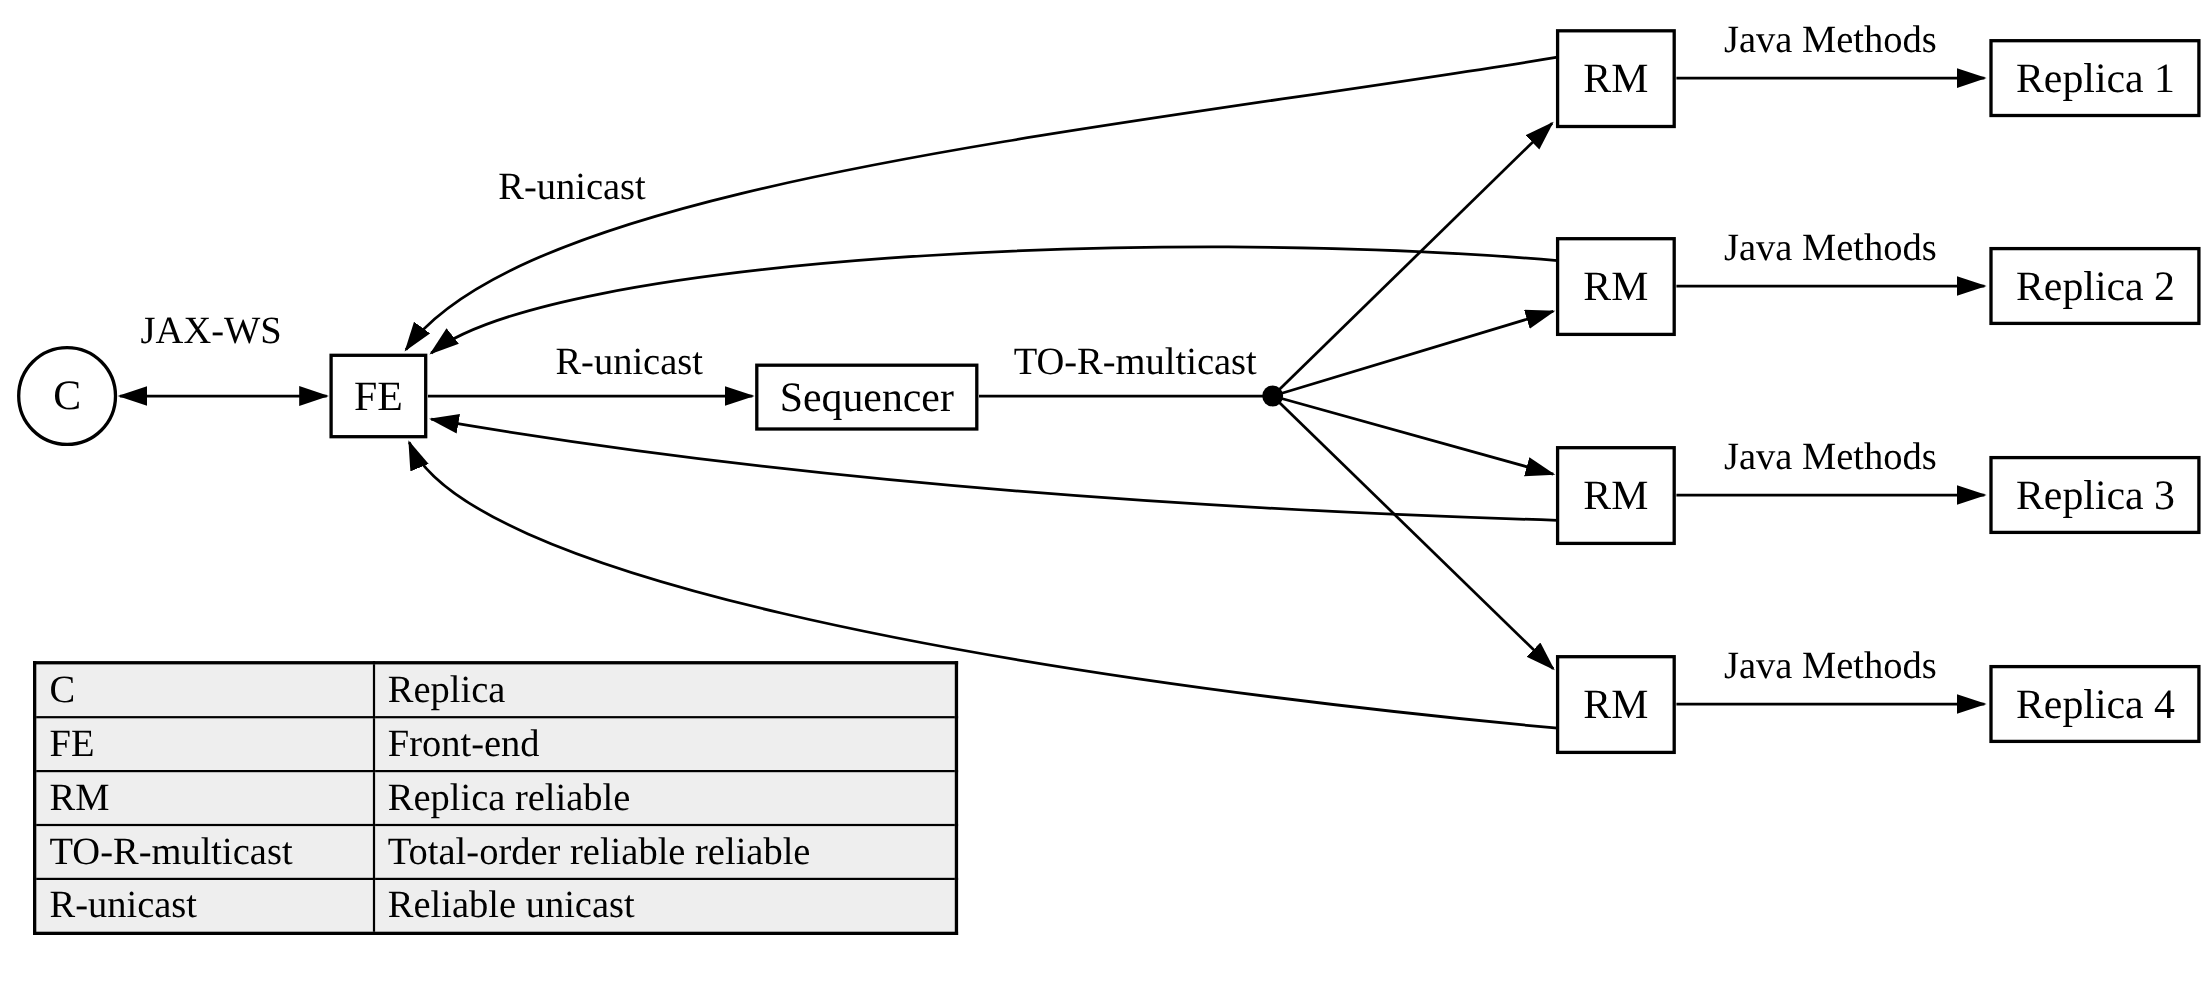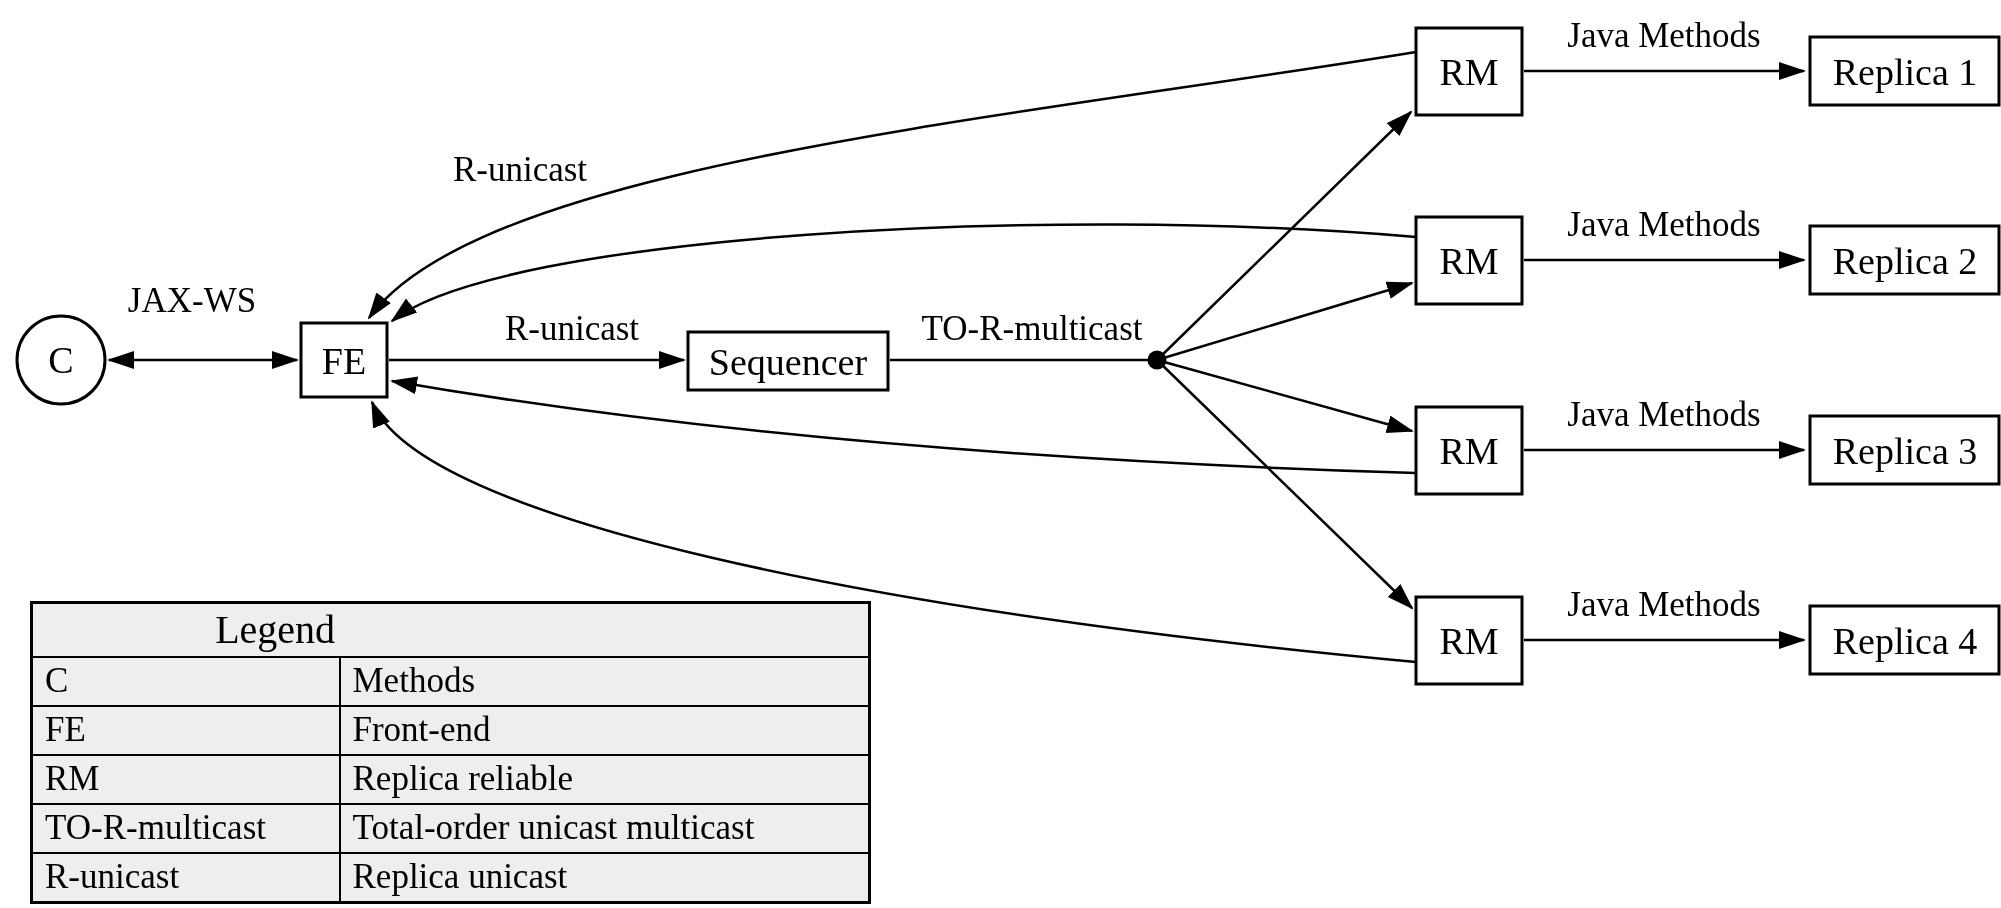--- a/index.html
+++ b/index.html
@@ -174,11 +174,6 @@
     </colgroup>
     <tbody>
       <tr>
-        <td colspan="2" class="legend-header-cell">
-          <div class="legend-title-wrap">Legend</div>
-        </td>
-      </tr>
-      <tr>
         <td>C</td>
         <td>Methods</td>
       </tr>

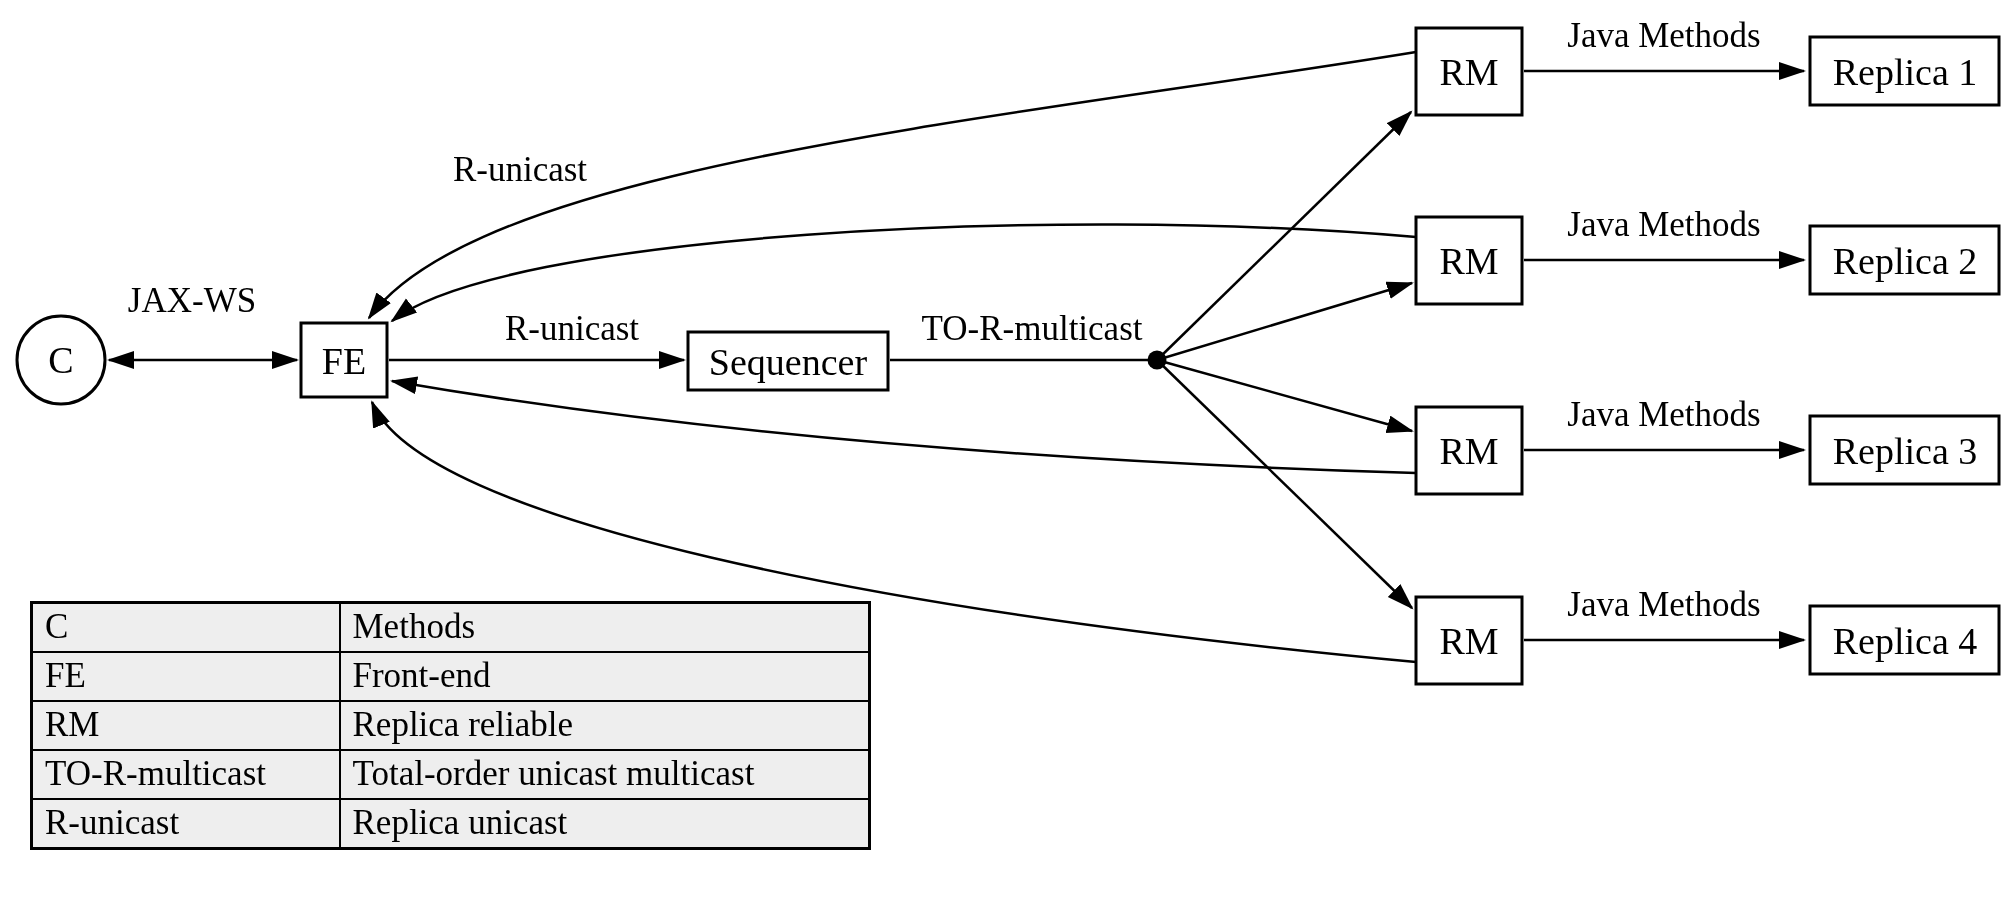--- a/index.html
+++ b/index.html
@@ -175,7 +175,7 @@
     <tbody>
       <tr>
         <td>C</td>
-        <td>Methods</td>
+        <td>Replica</td>
       </tr>
       <tr>
         <td>FE</td>

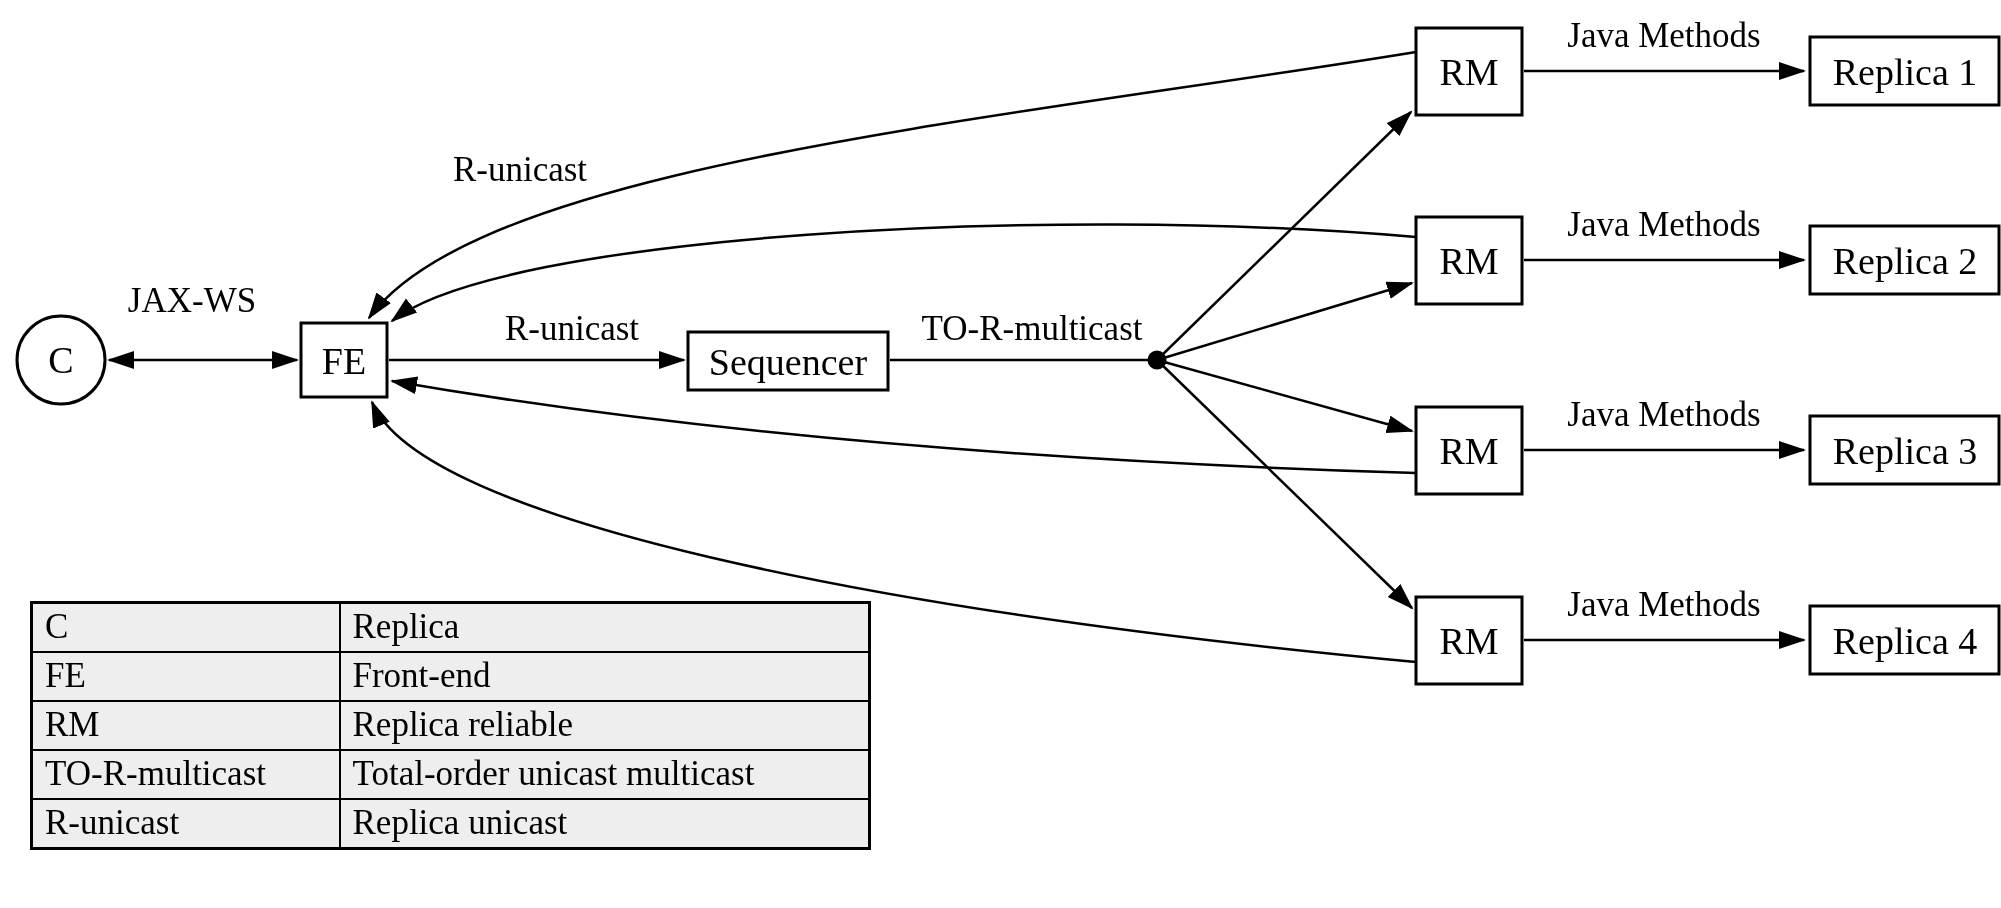--- a/index.html
+++ b/index.html
@@ -187,7 +187,7 @@
       </tr>
       <tr>
         <td>TO-R-multicast</td>
-        <td>Total-order unicast multicast</td>
+        <td>Total-order reliable reliable</td>
       </tr>
       <tr>
         <td>R-unicast</td>

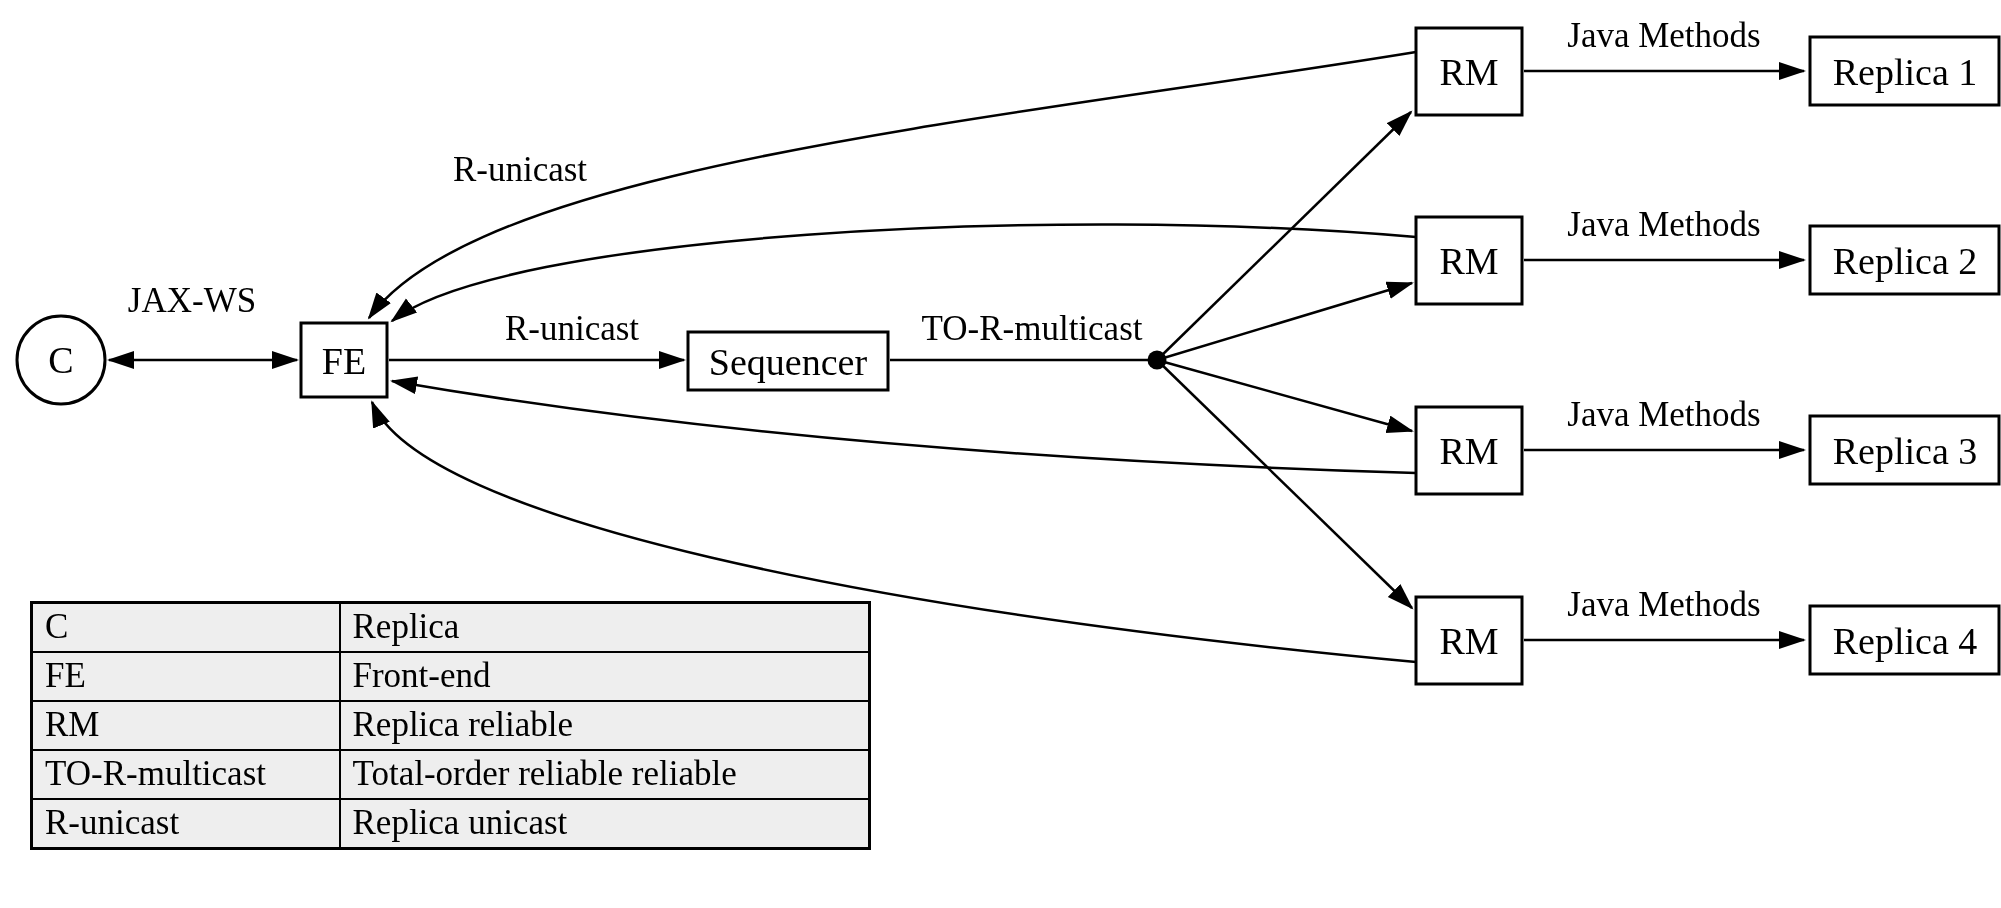--- a/index.html
+++ b/index.html
@@ -191,7 +191,7 @@
       </tr>
       <tr>
         <td>R-unicast</td>
-        <td>Replica unicast</td>
+        <td>Reliable unicast</td>
       </tr>
     </tbody>
   </table>

